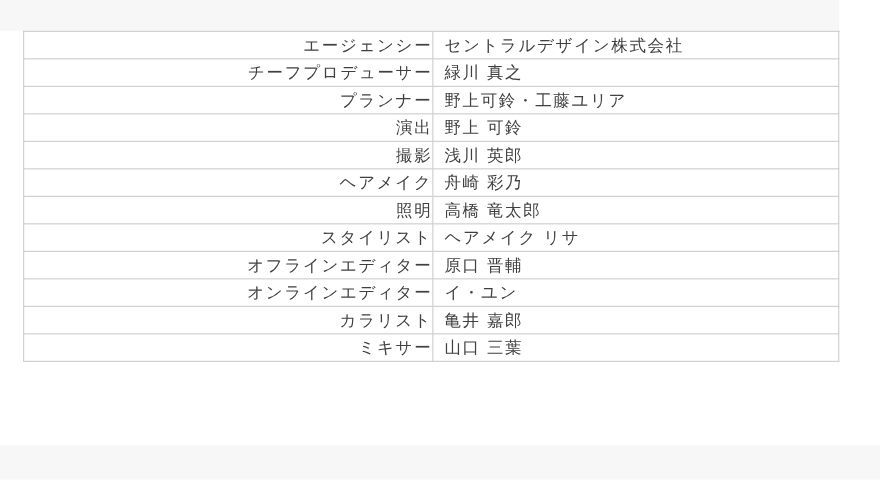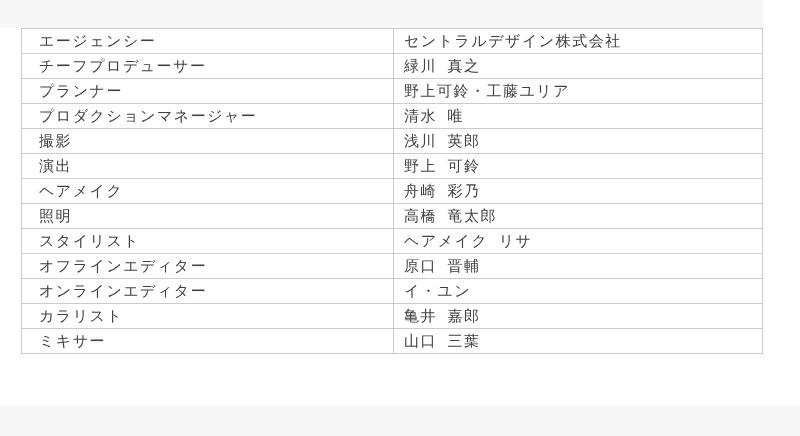--- a/index.html
+++ b/index.html
@@ -54,6 +54,7 @@
   .credits-table td.role-cell {
     width: 372px;
     padding-left: 17px;
+    text-align: right;
   }
   .credits-table td.name-cell {
     width: 369px;

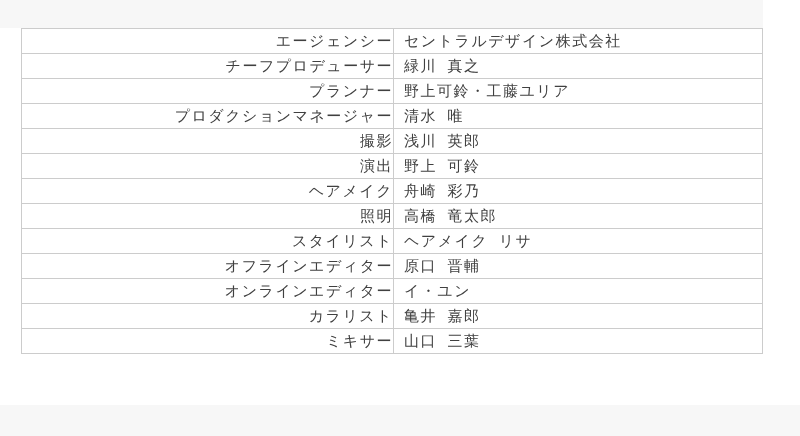--- a/index.html
+++ b/index.html
@@ -59,7 +59,6 @@
   .credits-table td.name-cell {
     width: 369px;
     padding-left: 10px;
-    font-family: Liberation Mono, monospace;
   }
 </style>
 </head>

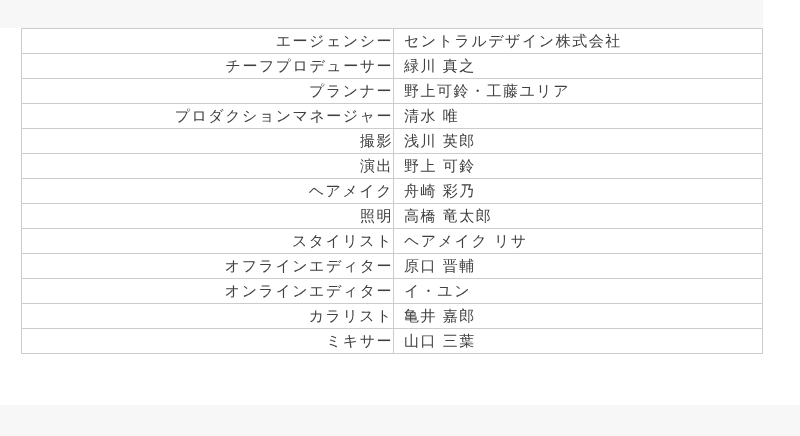--- a/index.html
+++ b/index.html
@@ -82,10 +82,6 @@
       <td class="name-cell">野上可鈴・工藤ユリア</td>
     </tr>
     <tr>
-      <td class="role-cell">プロダクションマネージャー</td>
-      <td class="name-cell">清水 唯</td>
-    </tr>
-    <tr>
       <td class="role-cell">撮影</td>
       <td class="name-cell">浅川 英郎</td>
     </tr>

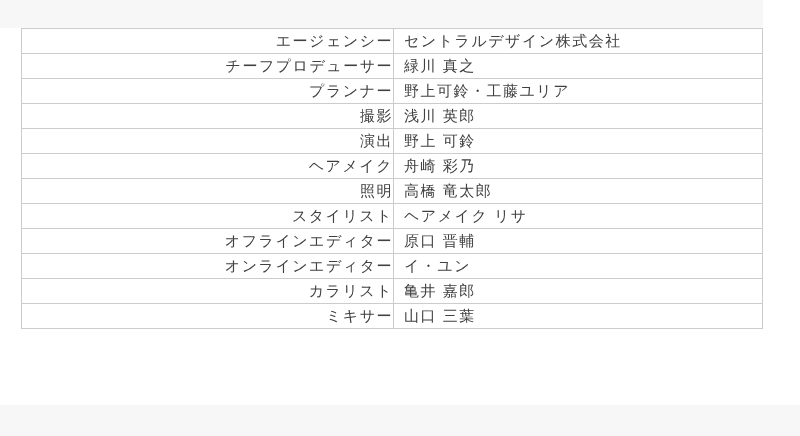--- a/index.html
+++ b/index.html
@@ -82,12 +82,12 @@
       <td class="name-cell">野上可鈴・工藤ユリア</td>
     </tr>
     <tr>
+      <td class="role-cell">演出</td>
+      <td class="name-cell">野上 可鈴</td>
+    </tr>
+    <tr>
       <td class="role-cell">撮影</td>
       <td class="name-cell">浅川 英郎</td>
-    </tr>
-    <tr>
-      <td class="role-cell">演出</td>
-      <td class="name-cell">野上 可鈴</td>
     </tr>
     <tr>
       <td class="role-cell">ヘアメイク</td>

